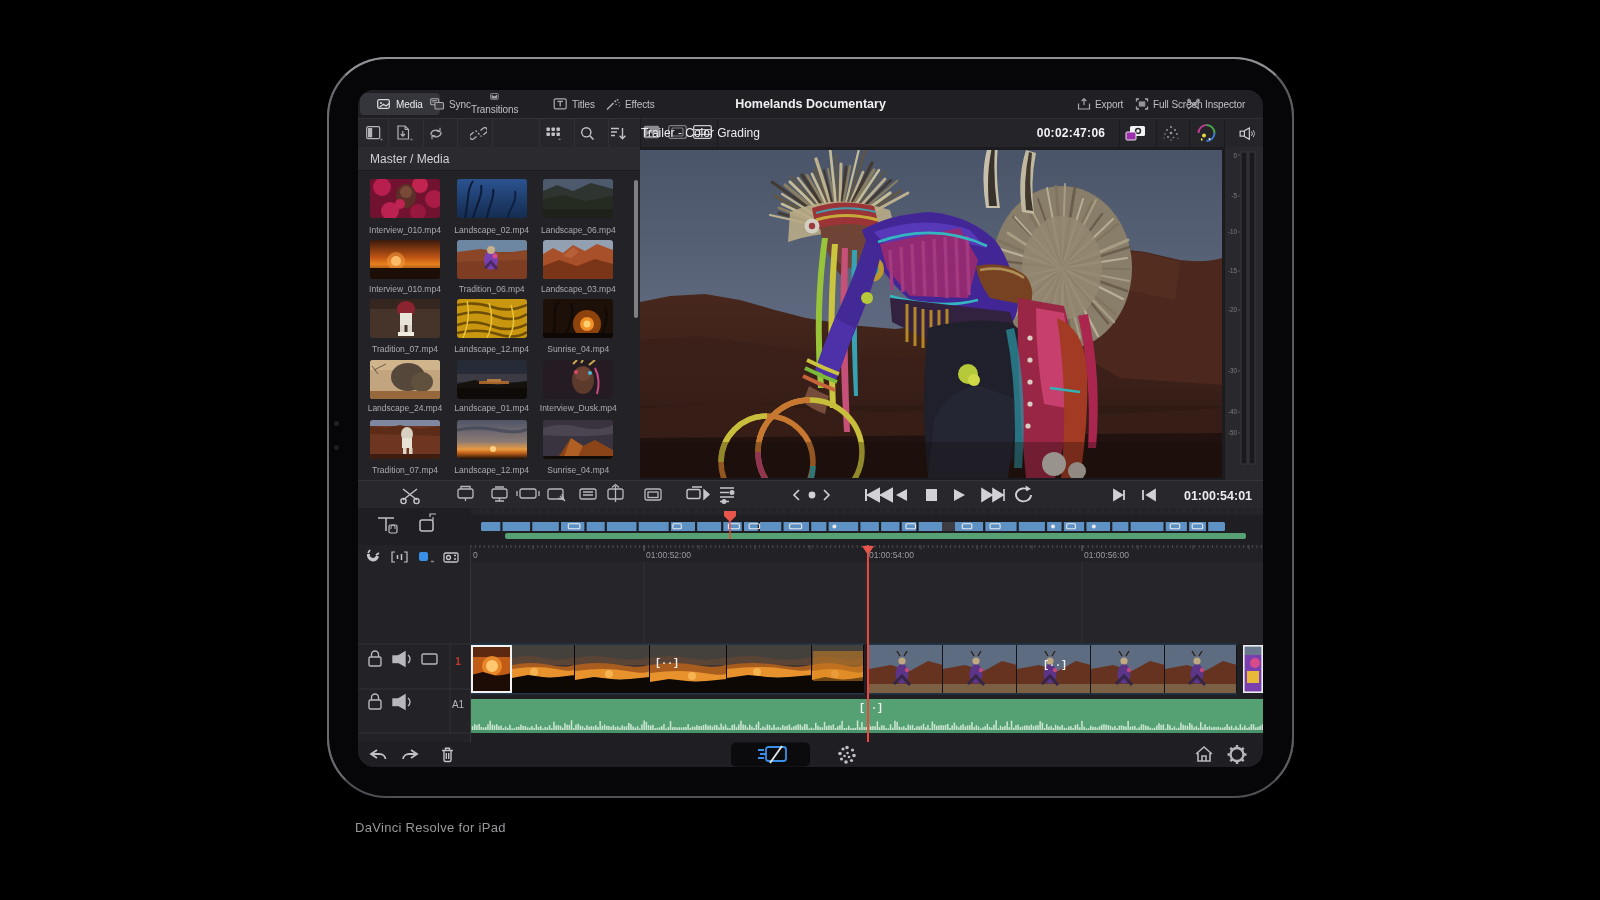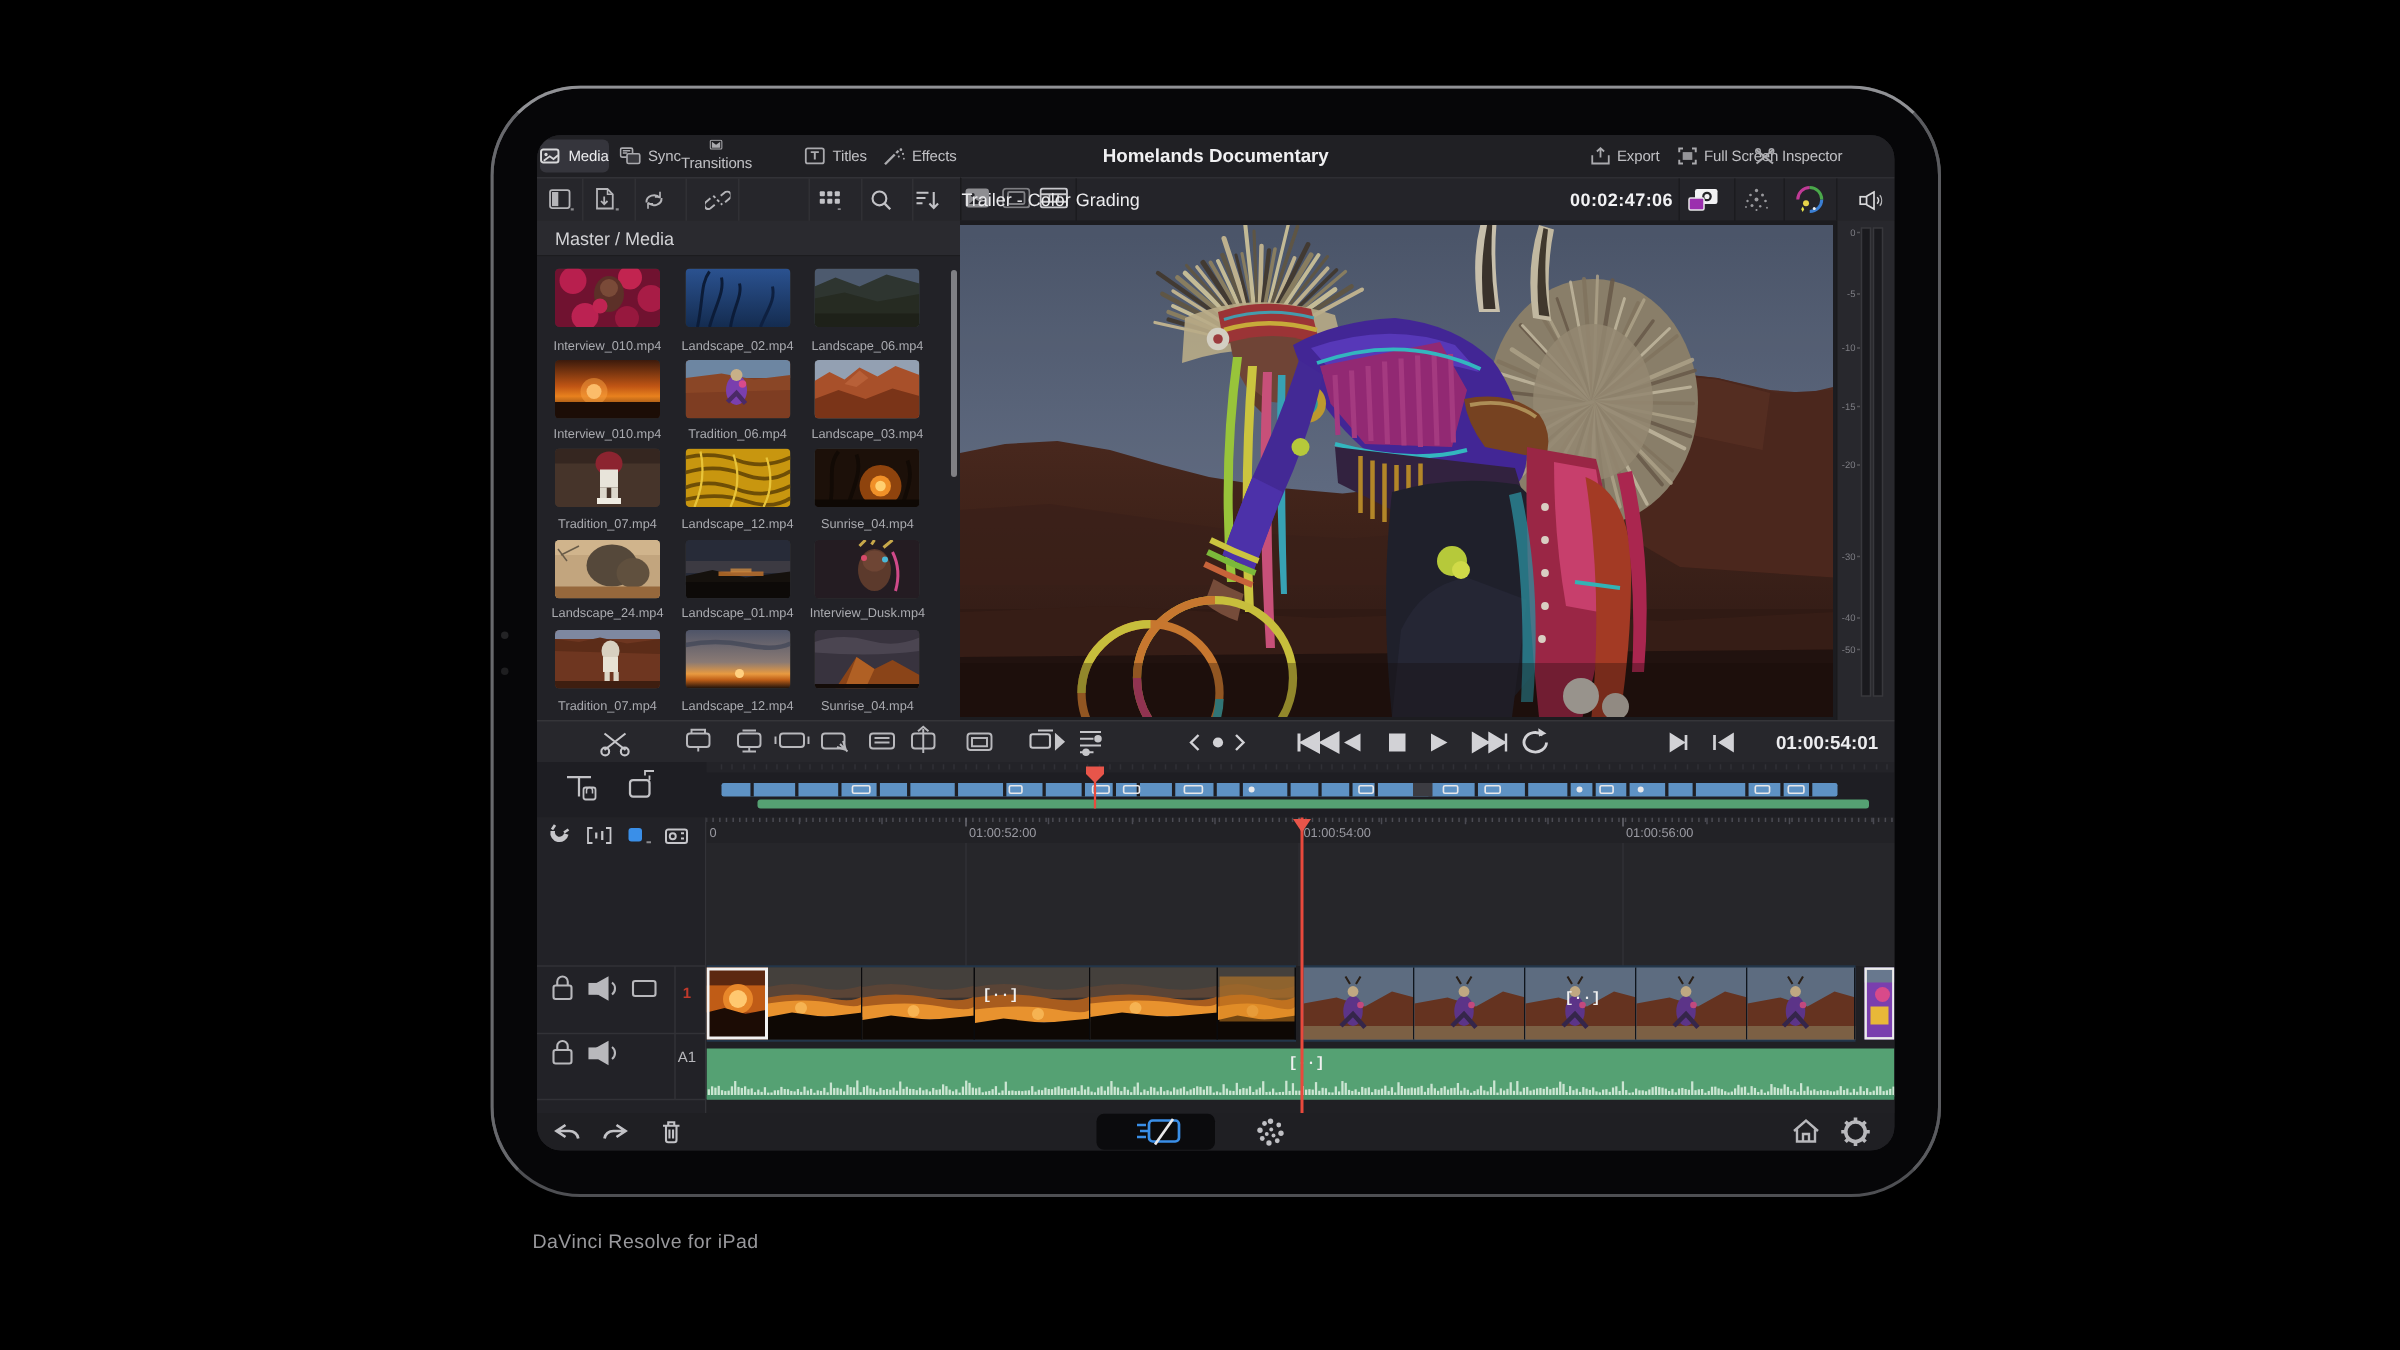--- a/index.html
+++ b/index.html
@@ -24,7 +24,7 @@
 .ruler{position:absolute;left:113px;top:455px;width:792px;height:17px;background:#222226;}
 .tlarea{position:absolute;left:113px;top:472px;width:792px;height:180px;background:#26262a;}
 .bottombar{position:absolute;left:0;top:652px;width:905px;height:25px;background:#1f1f23;}
-.tab{position:absolute;top:3px;height:22px;display:flex;align-items:center;gap:4px;color:#c0c0c4;font-size:10px;letter-spacing:-0.1px;padding:0 0;border-radius:4px;}
+.tab{position:absolute;top:3px;height:22px;display:flex;align-items:center;gap:4px;color:#c0c0c4;font-size:10px;letter-spacing:-0.1px;padding:0 17px;border-radius:4px;}
 .tab.sel{background:#35353c;color:#ececee;}
 .ttl{position:absolute;color:#f0f0f2;font-weight:bold;font-size:12.5px;}
 svg{display:block;}

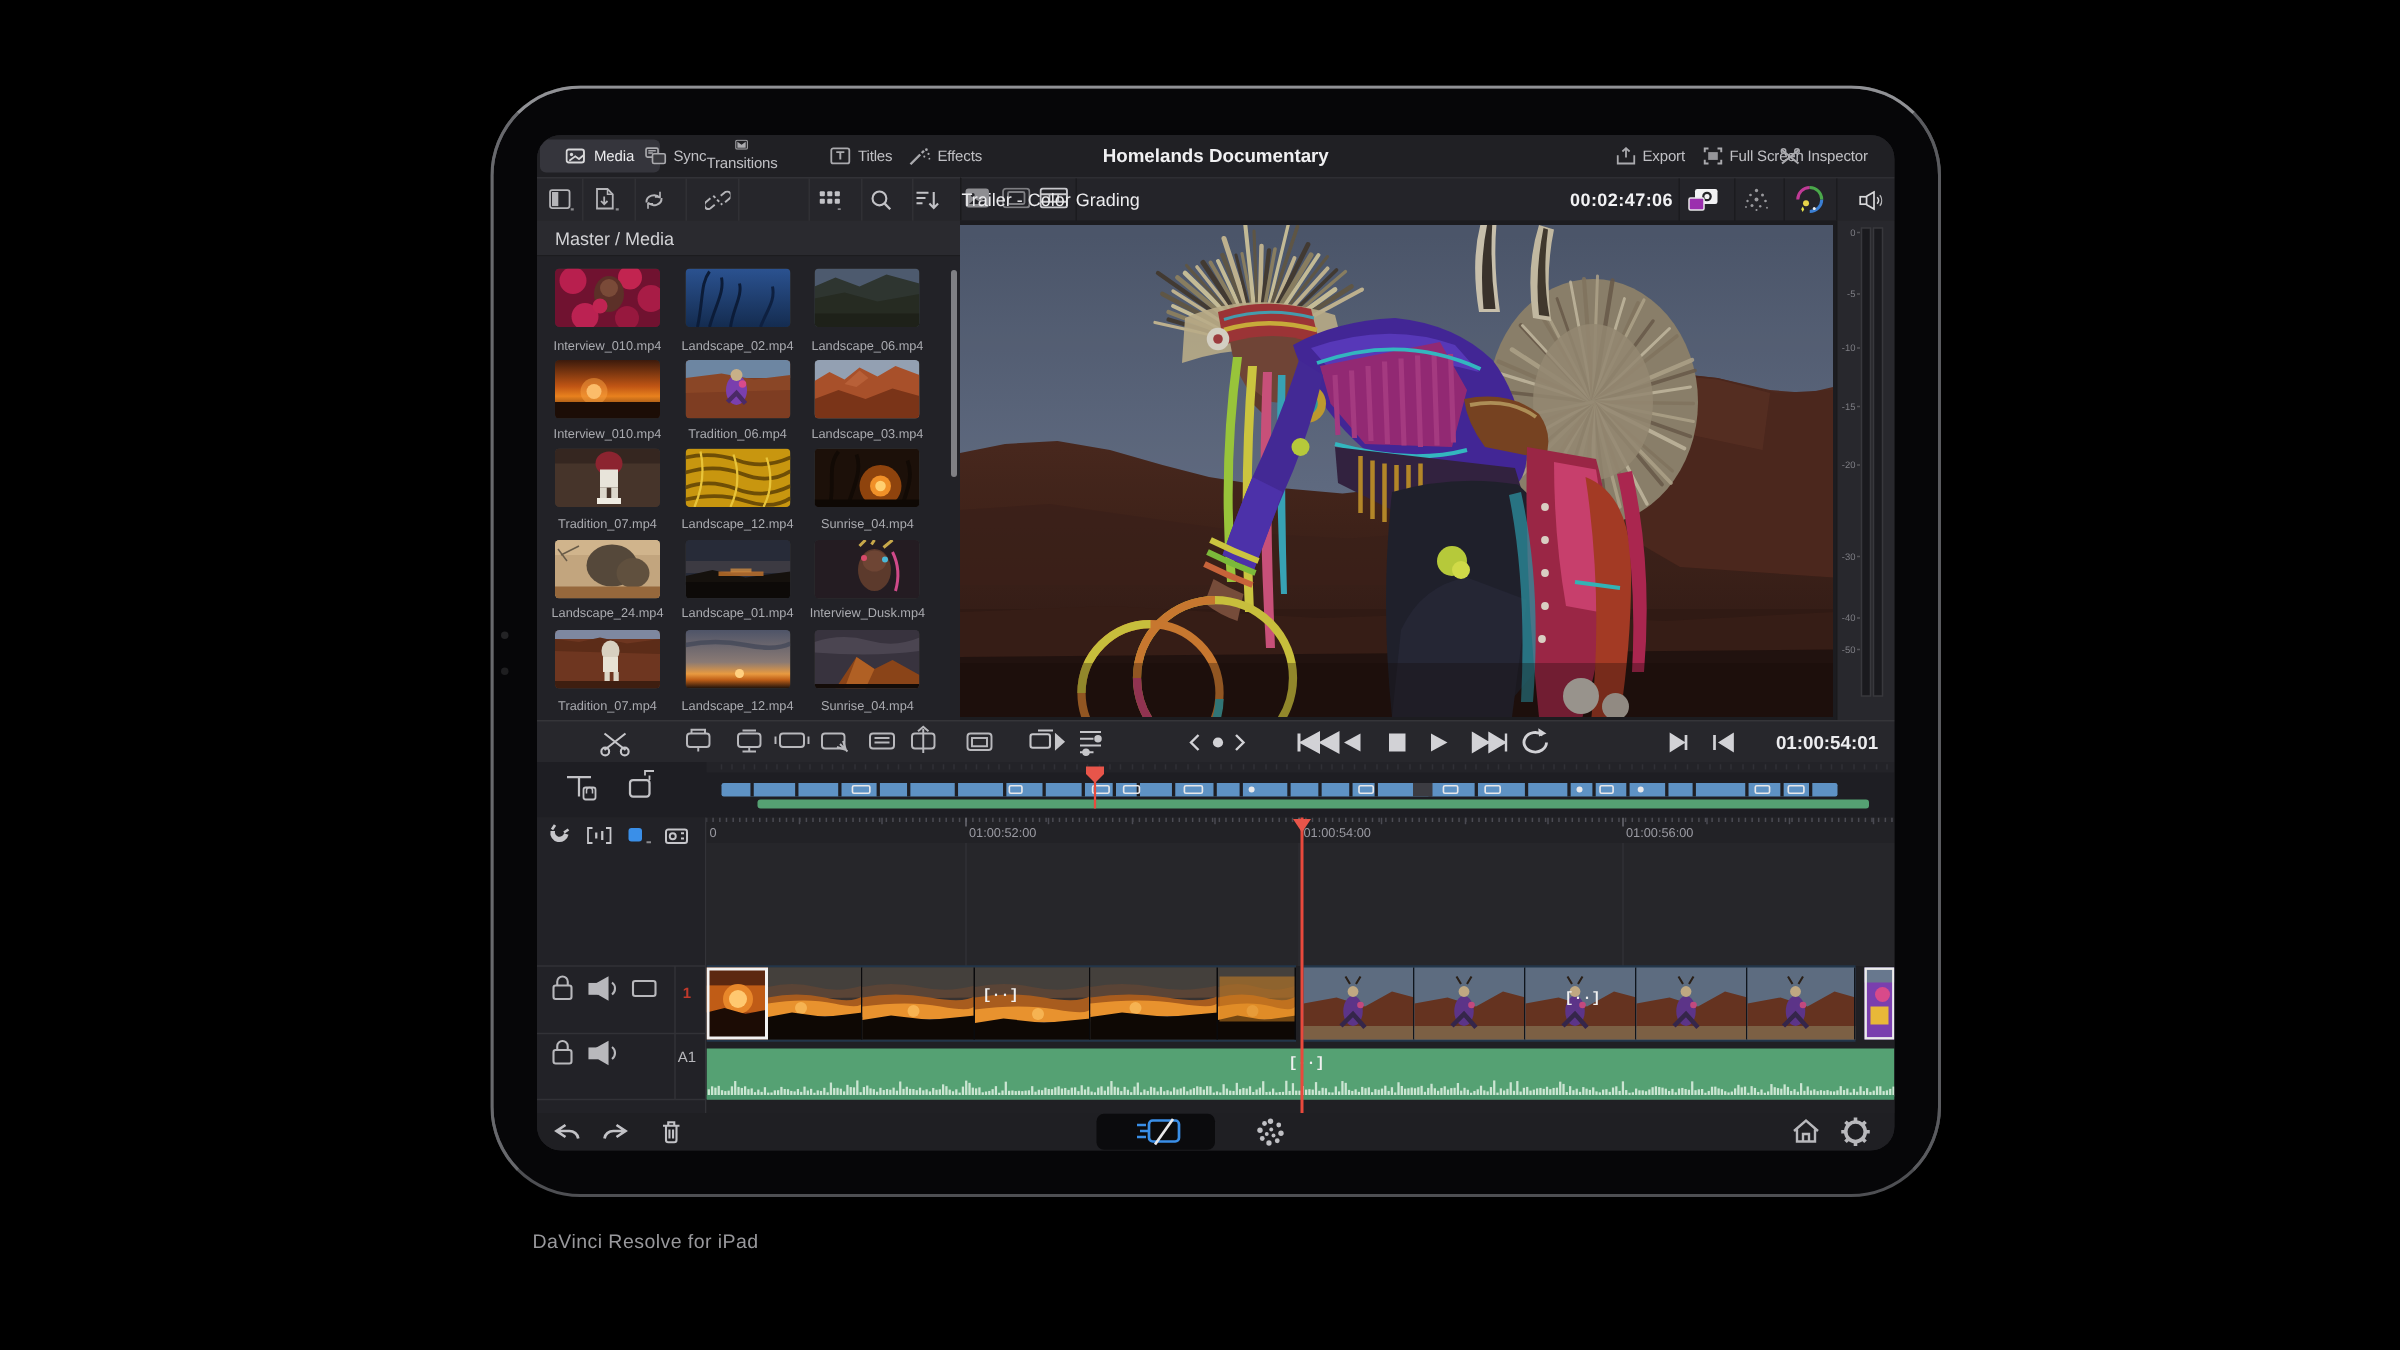--- a/index.html
+++ b/index.html
@@ -179,7 +179,7 @@
         <div class="abs" style="left:548px;top:0;width:1px;height:29px;background:#1b1b1f;"></div>
         <div class="abs" style="left:583px;top:0;width:1px;height:29px;background:#1b1b1f;"></div>
         <div class="abs" style="left:0px;width:566px;top:7px;color:#ececee;font-weight:normal;font-size:12px;">Trailer - Color Grading</div>
-  <div class="abs" style="left:380px;width:120px;top:7px;text-align:center;color:#f2f2f4;font-weight:bold;font-size:12px;letter-spacing:0.3px;">00:02:47:06</div>
+  <div class="abs" style="left:370px;width:120px;top:7px;text-align:center;color:#f2f2f4;font-weight:bold;font-size:12px;letter-spacing:0.3px;">00:02:47:06</div>
   <svg class="abs" style="left:597px;top:8px;" width="17" height="14" viewBox="0 0 24 19">
           <g fill="none" stroke="#d8d8da" stroke-width="1.6">
             <path d="M9 5 L16 1 V17 L9 13"></path>

